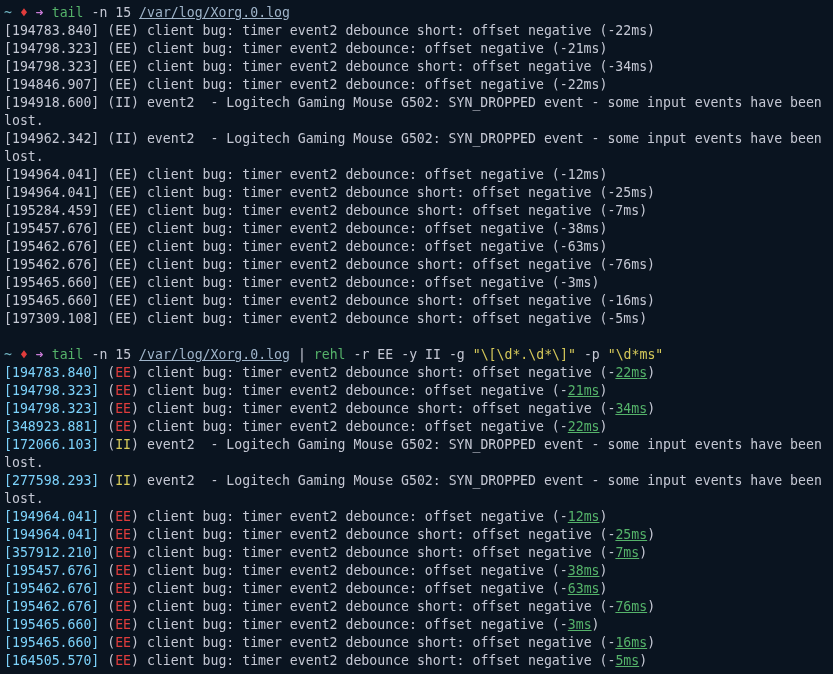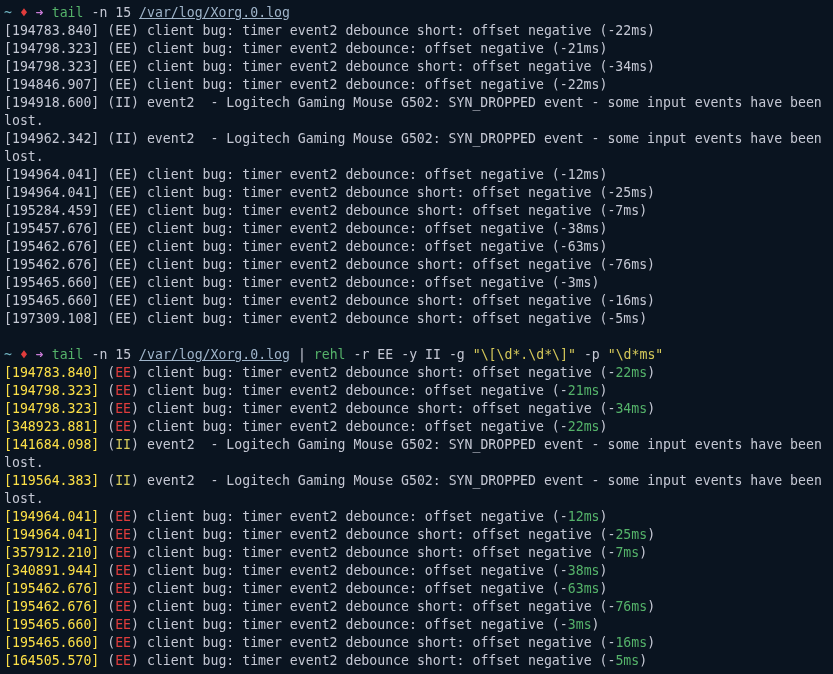--- a/index.html
+++ b/index.html
@@ -24,7 +24,7 @@
   .path   { color: #9fb4c9; text-decoration: underline; }
   .pipe   { color: #c5c8d4; }
   .qstr   { color: #d6c95a; }
-  .ts     { color: #fde047; }
+  .ts     { color: #7dd3fc; }
   .ee     { color: #e03c3c; }
   .ii     { color: #d6c95a; }
   .ms     { color: #55b36a; }

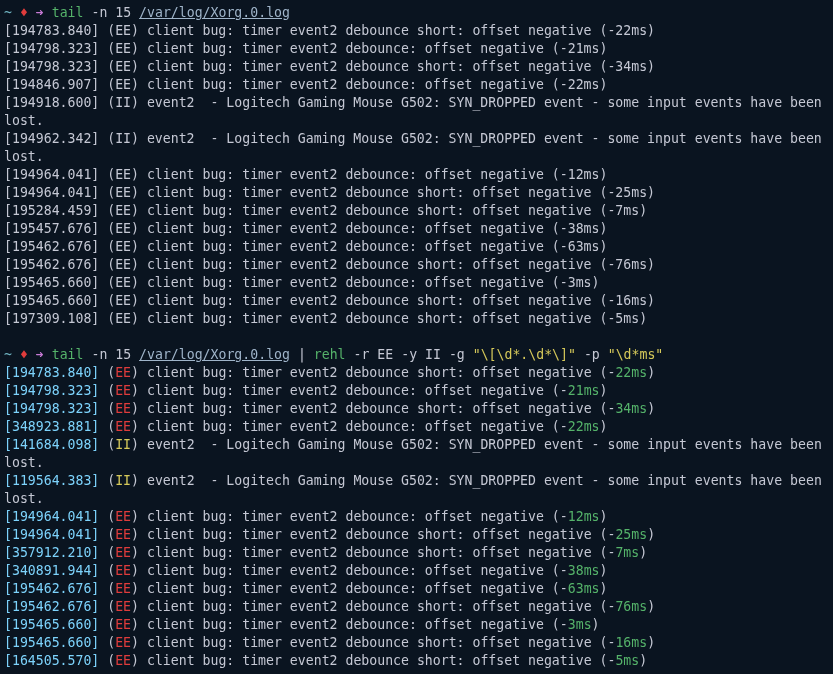--- a/index.html
+++ b/index.html
@@ -27,7 +27,7 @@
   .ts     { color: #7dd3fc; }
   .ee     { color: #e03c3c; }
   .ii     { color: #d6c95a; }
-  .ms     { color: #55b36a; }
+  .ms     { color: #55b36a; text-decoration: underline; }
   .blank  { height: 18px; }
 </style>
 </head>

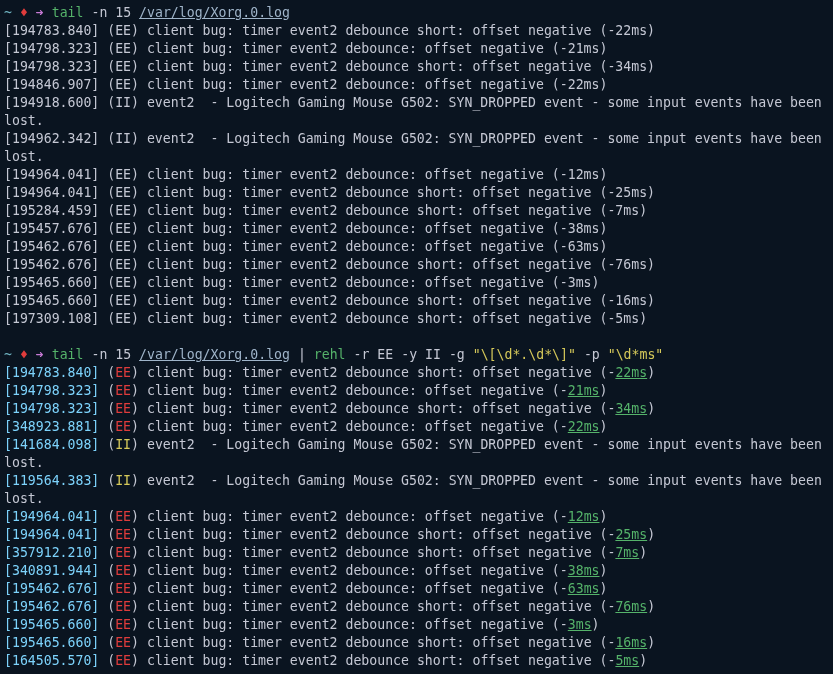--- a/index.html
+++ b/index.html
@@ -62,7 +62,7 @@
     <div class="log-line"><span class="ts">[194798.323]</span> (<span class="ee">EE</span>)<span> client bug: timer event2 debounce: offset negative (-</span><span class="ms">21ms</span><span>)</span></div>
     <div class="log-line"><span class="ts">[194798.323]</span> (<span class="ee">EE</span>)<span> client bug: timer event2 debounce short: offset negative (-</span><span class="ms">34ms</span><span>)</span></div>
     <div class="log-line"><span class="ts">[348923.881]</span> (<span class="ee">EE</span>)<span> client bug: timer event2 debounce: offset negative (-</span><span class="ms">22ms</span><span>)</span></div>
-    <div class="log-line"><span class="ts">[141684.098]</span> (<span class="ii">II</span>)<span> event2  - Logitech Gaming Mouse G502: SYN_DROPPED event - some input events have been lost.</span></div>
+    <div class="log-line"><span class="ts">[172066.103]</span> (<span class="ii">II</span>)<span> event2  - Logitech Gaming Mouse G502: SYN_DROPPED event - some input events have been lost.</span></div>
     <div class="log-line"><span class="ts">[119564.383]</span> (<span class="ii">II</span>)<span> event2  - Logitech Gaming Mouse G502: SYN_DROPPED event - some input events have been lost.</span></div>
     <div class="log-line"><span class="ts">[194964.041]</span> (<span class="ee">EE</span>)<span> client bug: timer event2 debounce: offset negative (-</span><span class="ms">12ms</span><span>)</span></div>
     <div class="log-line"><span class="ts">[194964.041]</span> (<span class="ee">EE</span>)<span> client bug: timer event2 debounce short: offset negative (-</span><span class="ms">25ms</span><span>)</span></div>

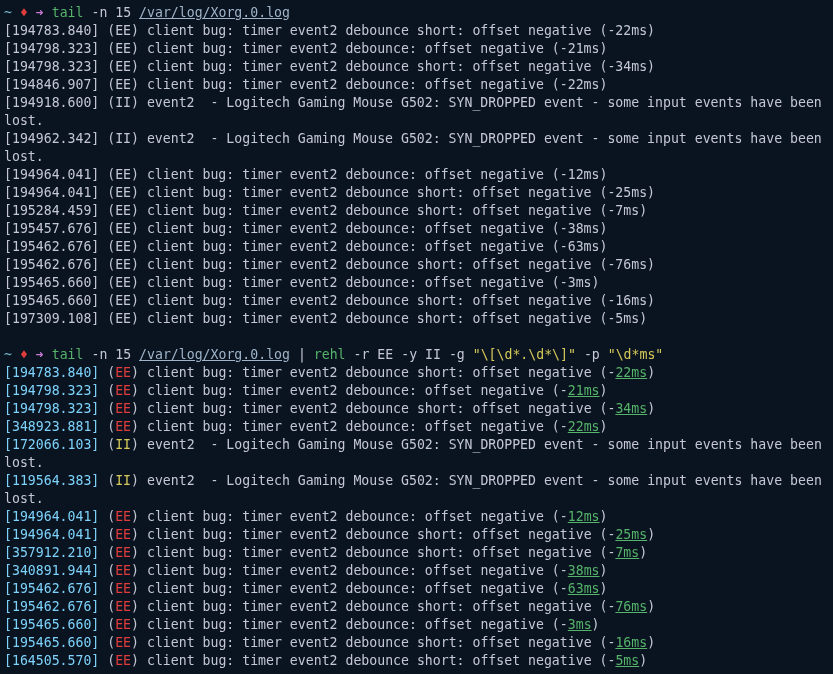--- a/index.html
+++ b/index.html
@@ -63,7 +63,7 @@
     <div class="log-line"><span class="ts">[194798.323]</span> (<span class="ee">EE</span>)<span> client bug: timer event2 debounce short: offset negative (-</span><span class="ms">34ms</span><span>)</span></div>
     <div class="log-line"><span class="ts">[348923.881]</span> (<span class="ee">EE</span>)<span> client bug: timer event2 debounce: offset negative (-</span><span class="ms">22ms</span><span>)</span></div>
     <div class="log-line"><span class="ts">[172066.103]</span> (<span class="ii">II</span>)<span> event2  - Logitech Gaming Mouse G502: SYN_DROPPED event - some input events have been lost.</span></div>
-    <div class="log-line"><span class="ts">[119564.383]</span> (<span class="ii">II</span>)<span> event2  - Logitech Gaming Mouse G502: SYN_DROPPED event - some input events have been lost.</span></div>
+    <div class="log-line"><span class="ts">[277598.293]</span> (<span class="ii">II</span>)<span> event2  - Logitech Gaming Mouse G502: SYN_DROPPED event - some input events have been lost.</span></div>
     <div class="log-line"><span class="ts">[194964.041]</span> (<span class="ee">EE</span>)<span> client bug: timer event2 debounce: offset negative (-</span><span class="ms">12ms</span><span>)</span></div>
     <div class="log-line"><span class="ts">[194964.041]</span> (<span class="ee">EE</span>)<span> client bug: timer event2 debounce short: offset negative (-</span><span class="ms">25ms</span><span>)</span></div>
     <div class="log-line"><span class="ts">[357912.210]</span> (<span class="ee">EE</span>)<span> client bug: timer event2 debounce short: offset negative (-</span><span class="ms">7ms</span><span>)</span></div>

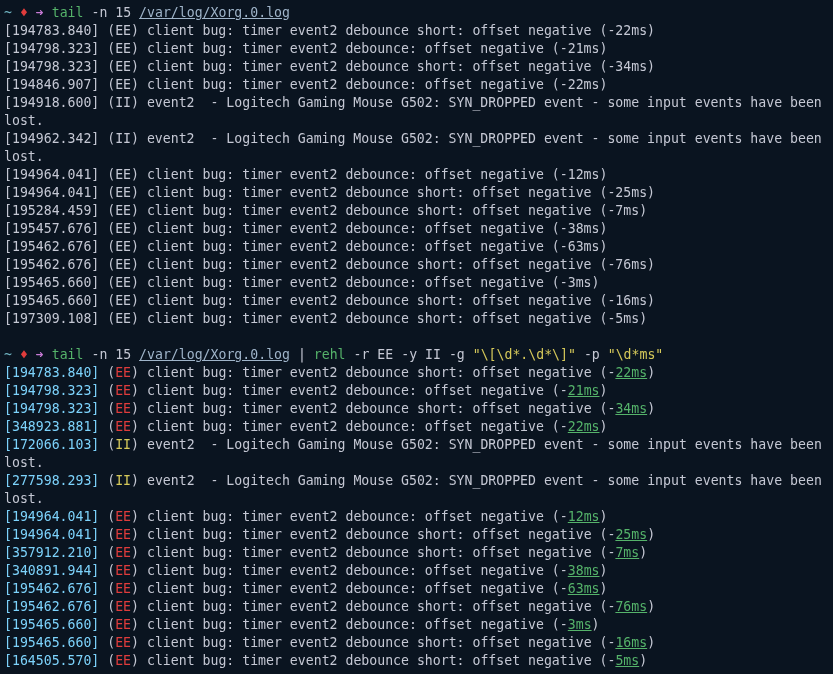--- a/index.html
+++ b/index.html
@@ -67,7 +67,7 @@
     <div class="log-line"><span class="ts">[194964.041]</span> (<span class="ee">EE</span>)<span> client bug: timer event2 debounce: offset negative (-</span><span class="ms">12ms</span><span>)</span></div>
     <div class="log-line"><span class="ts">[194964.041]</span> (<span class="ee">EE</span>)<span> client bug: timer event2 debounce short: offset negative (-</span><span class="ms">25ms</span><span>)</span></div>
     <div class="log-line"><span class="ts">[357912.210]</span> (<span class="ee">EE</span>)<span> client bug: timer event2 debounce short: offset negative (-</span><span class="ms">7ms</span><span>)</span></div>
-    <div class="log-line"><span class="ts">[340891.944]</span> (<span class="ee">EE</span>)<span> client bug: timer event2 debounce: offset negative (-</span><span class="ms">38ms</span><span>)</span></div>
+    <div class="log-line"><span class="ts">[195457.676]</span> (<span class="ee">EE</span>)<span> client bug: timer event2 debounce: offset negative (-</span><span class="ms">38ms</span><span>)</span></div>
     <div class="log-line"><span class="ts">[195462.676]</span> (<span class="ee">EE</span>)<span> client bug: timer event2 debounce: offset negative (-</span><span class="ms">63ms</span><span>)</span></div>
     <div class="log-line"><span class="ts">[195462.676]</span> (<span class="ee">EE</span>)<span> client bug: timer event2 debounce short: offset negative (-</span><span class="ms">76ms</span><span>)</span></div>
     <div class="log-line"><span class="ts">[195465.660]</span> (<span class="ee">EE</span>)<span> client bug: timer event2 debounce: offset negative (-</span><span class="ms">3ms</span><span>)</span></div>

